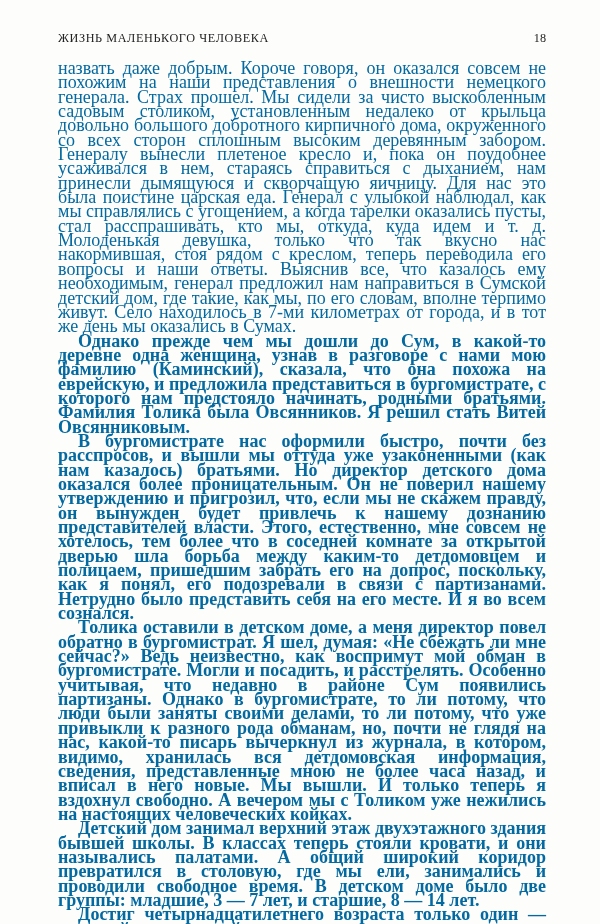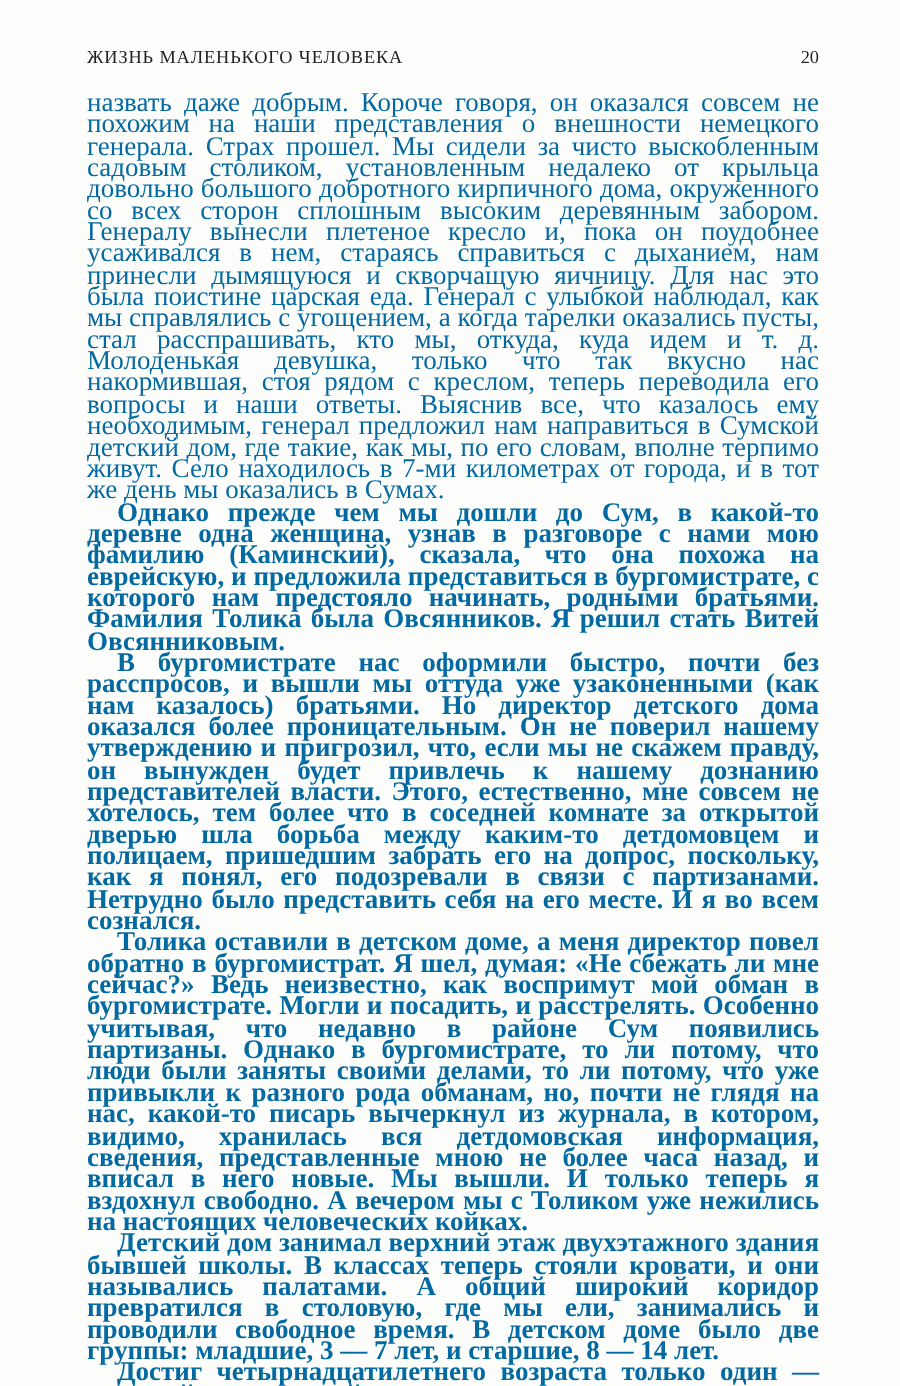--- a/index.html
+++ b/index.html
@@ -56,7 +56,7 @@
 
   <div class="running-head">
     <span class="title">ЖИЗНЬ МАЛЕНЬКОГО ЧЕЛОВЕКА</span>
-    <span class="pagenum">20</span>
+    <span class="pagenum">18</span>
   </div>
 
   <div class="body-text">

